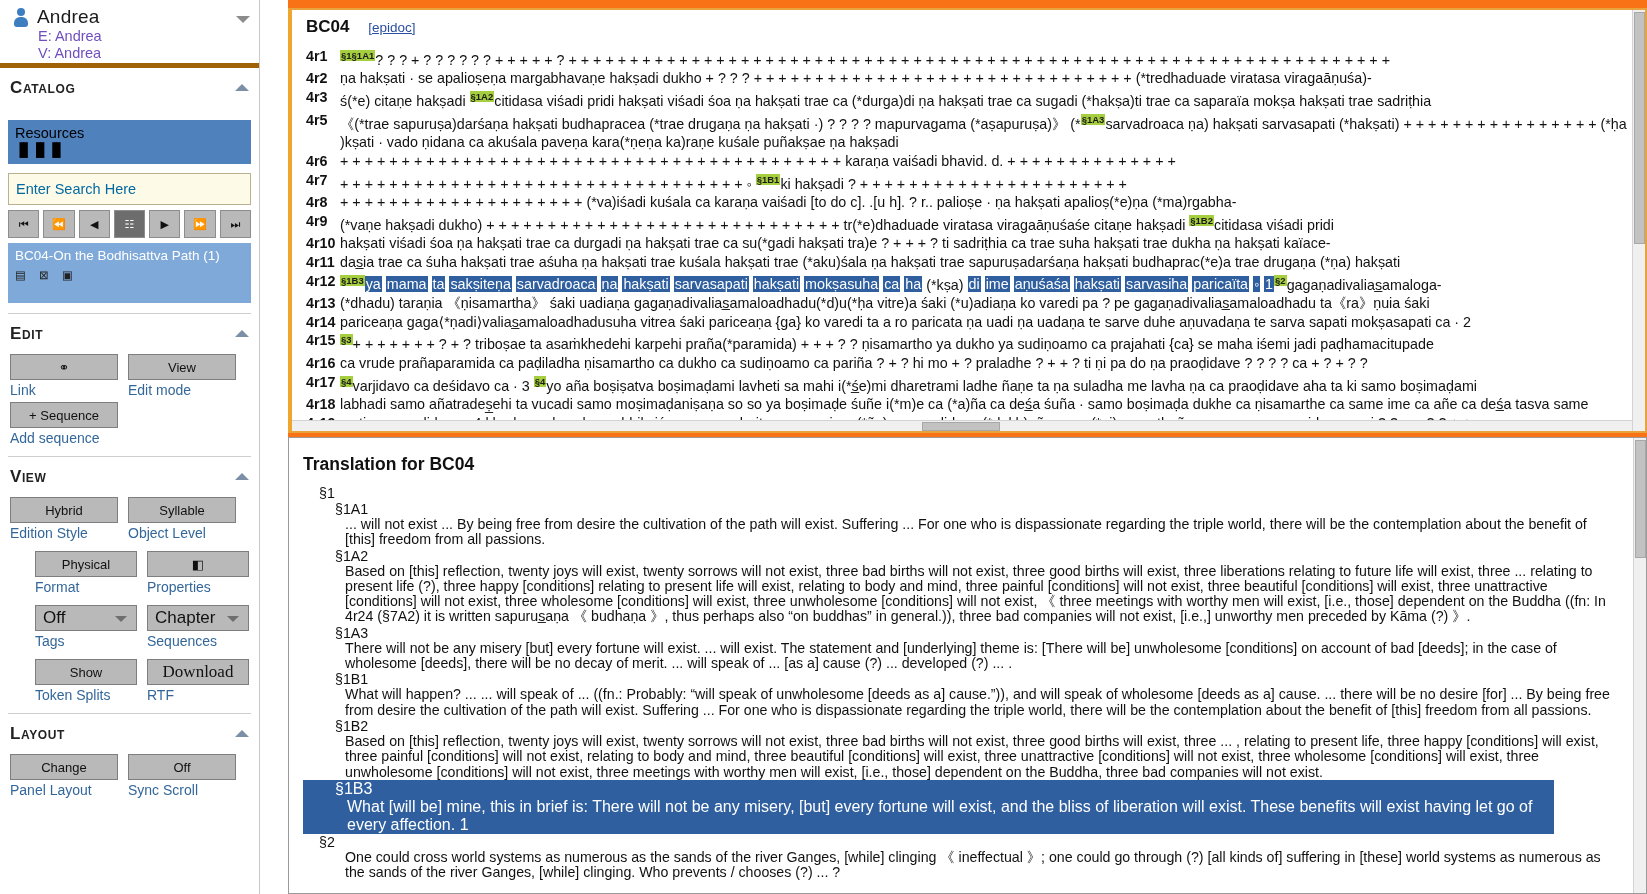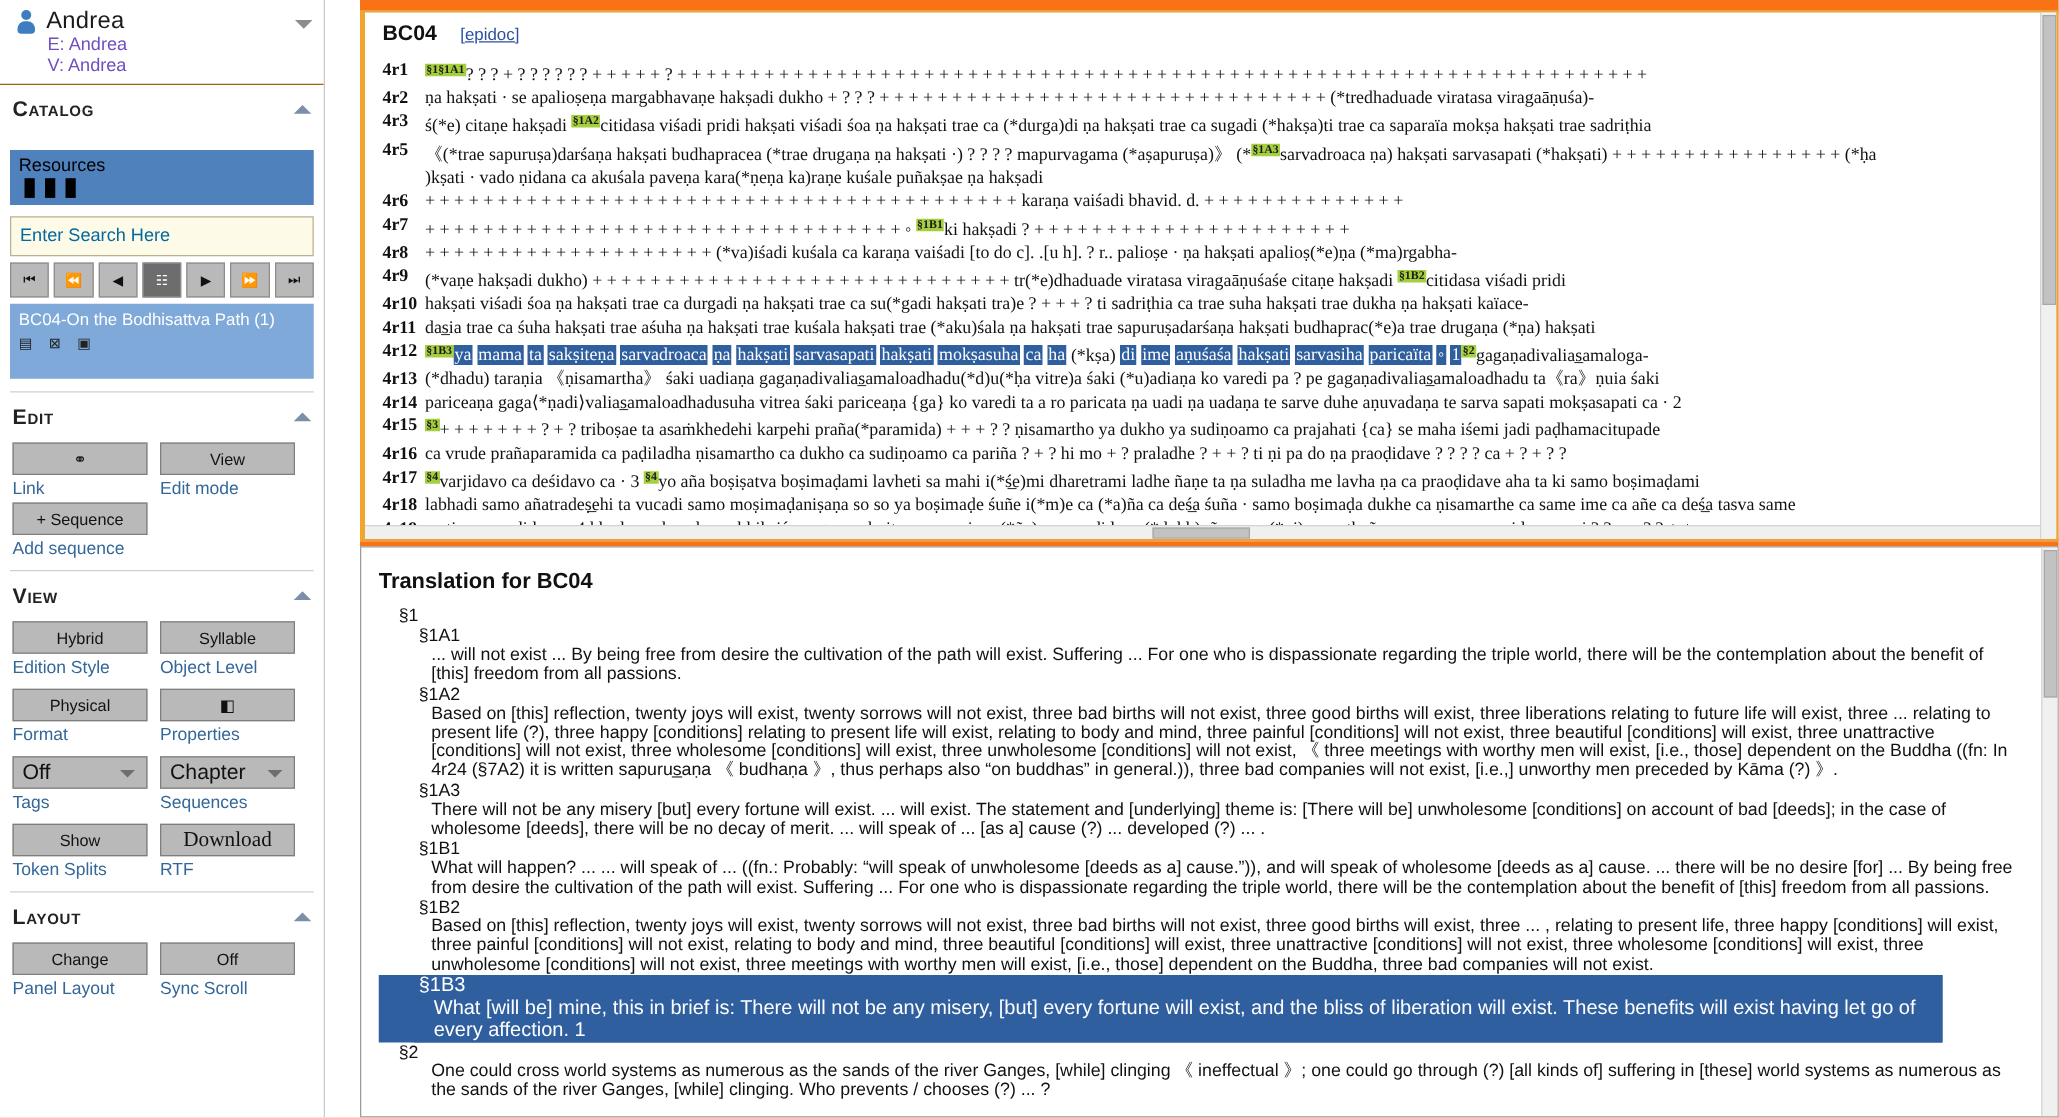--- a/index.html
+++ b/index.html
@@ -24,7 +24,7 @@
   .user-block {
     height: 68px;
     padding: 6px 10px 0 10px;
-    border-bottom: 1px solid #a16207;
+    border-bottom: 5px solid #a16207;
     position: relative;
   }
   .user-row { display: flex; align-items: center; gap: 9px; }

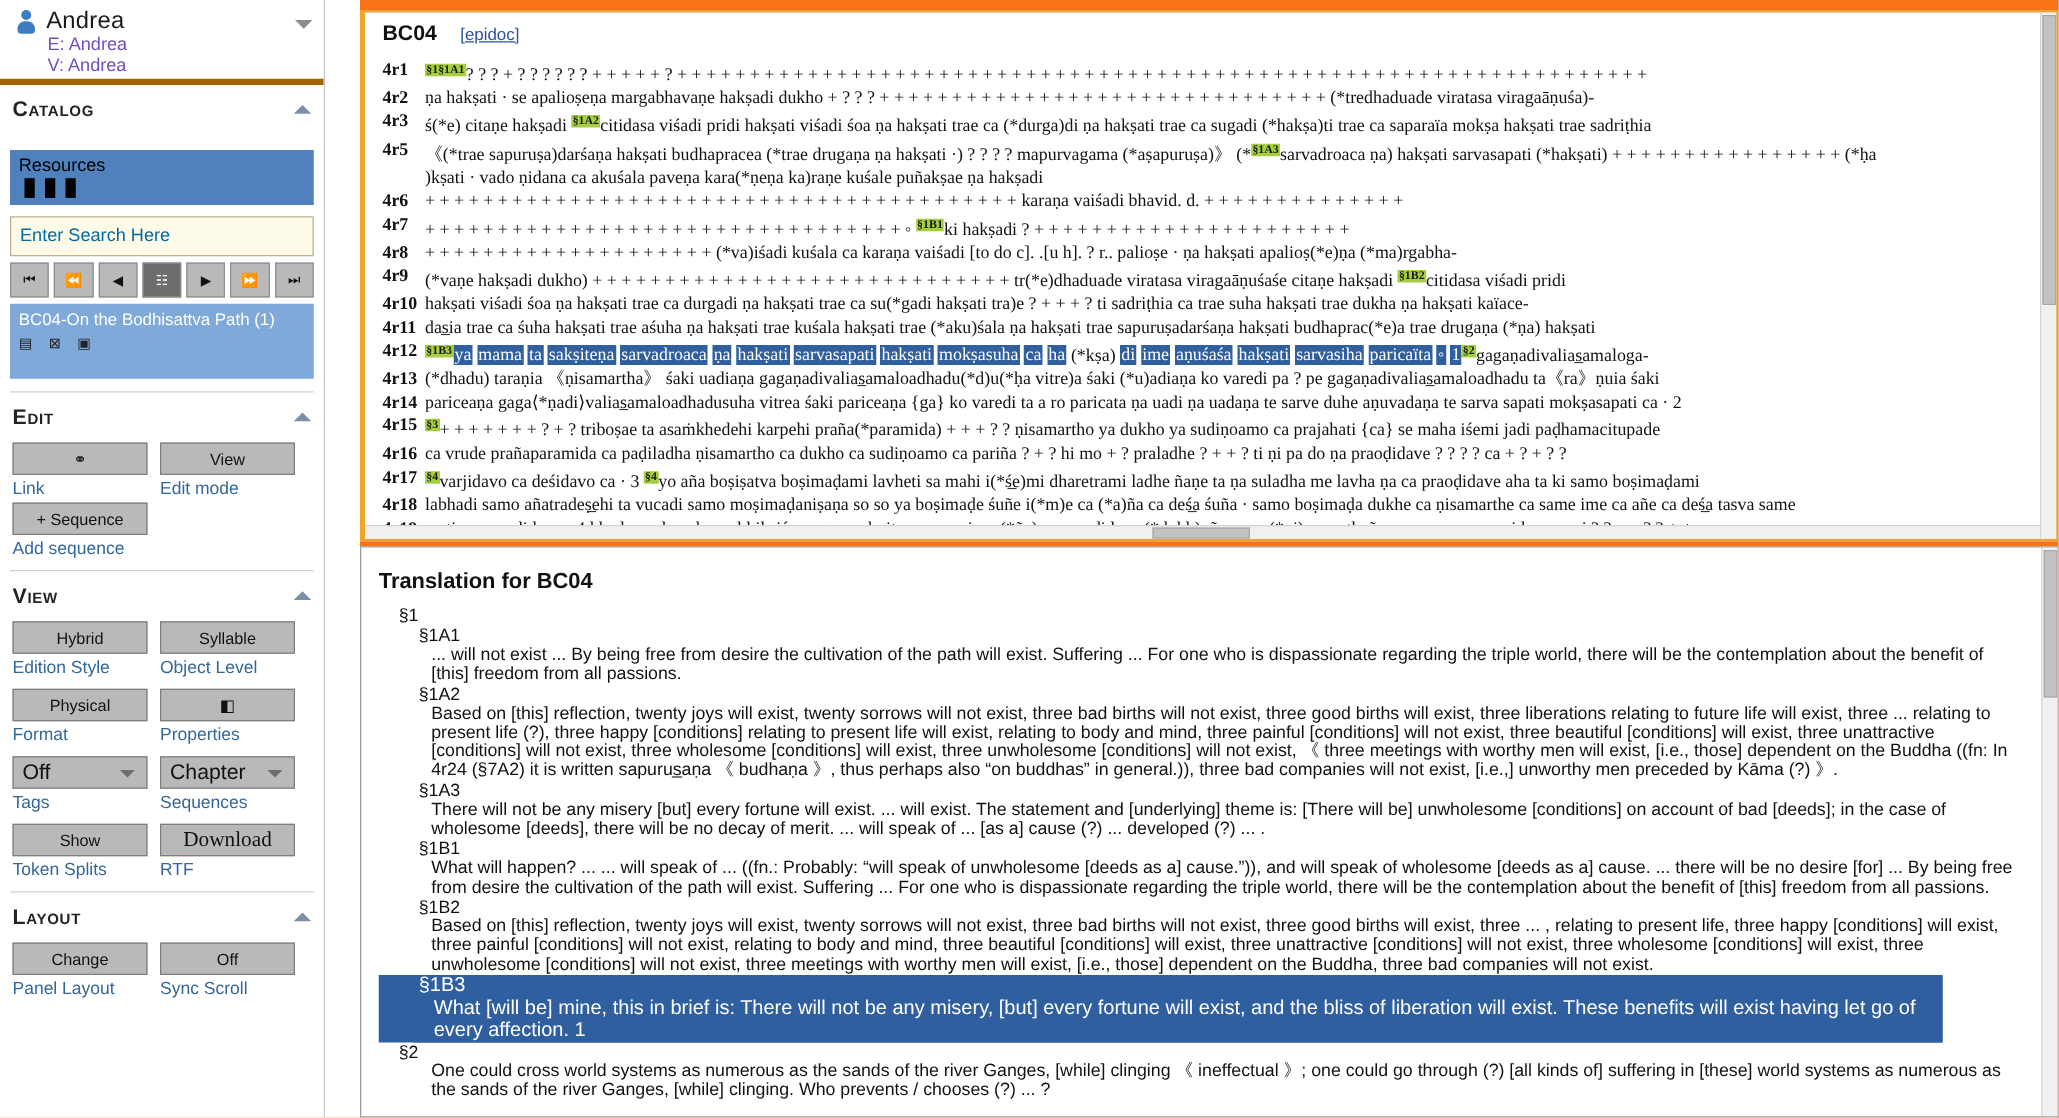--- a/index.html
+++ b/index.html
@@ -146,7 +146,6 @@
     line-height: 18.7px;
     color: #111;
     white-space: nowrap;
-    font-family: Liberation Serif, serif;
   }
   .tline .ln {
     width: 34px; flex: 0 0 34px; font-weight: bold; text-align: left;

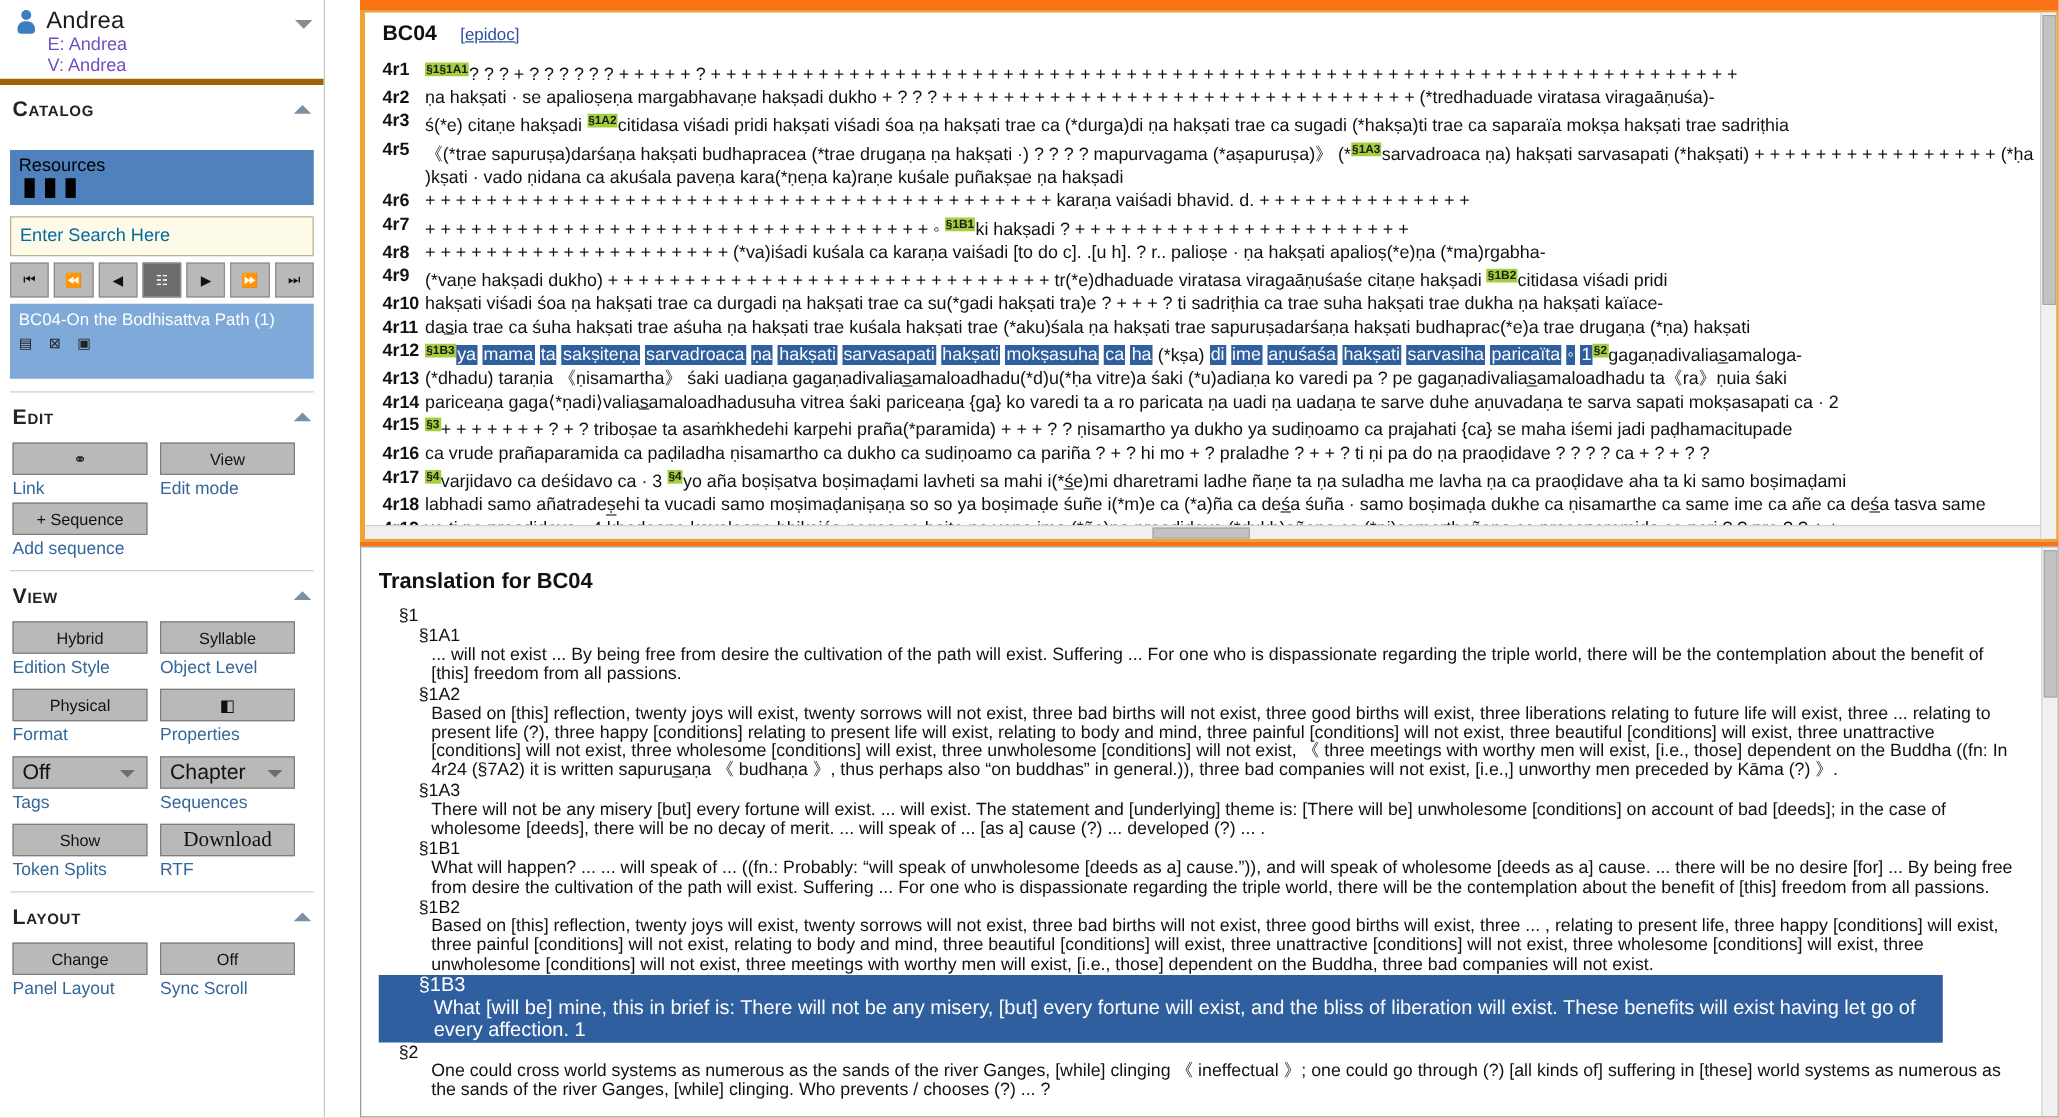--- a/index.html
+++ b/index.html
@@ -111,7 +111,7 @@
     width:0;height:0;border-left:6px solid transparent;border-right:6px solid transparent;border-top:6px solid #6e6e6e;
   }
   .ctl .lbl { color: #33679a; font-size: 14px; padding-top: 2px; }
-  .stack { margin-top: 6px; }
+  .stack { margin-top: 6px; margin-left: 25px; }
   .sep { height:1px; background:#cfcfcf; margin: 10px 8px 0 8px; }
 
   

